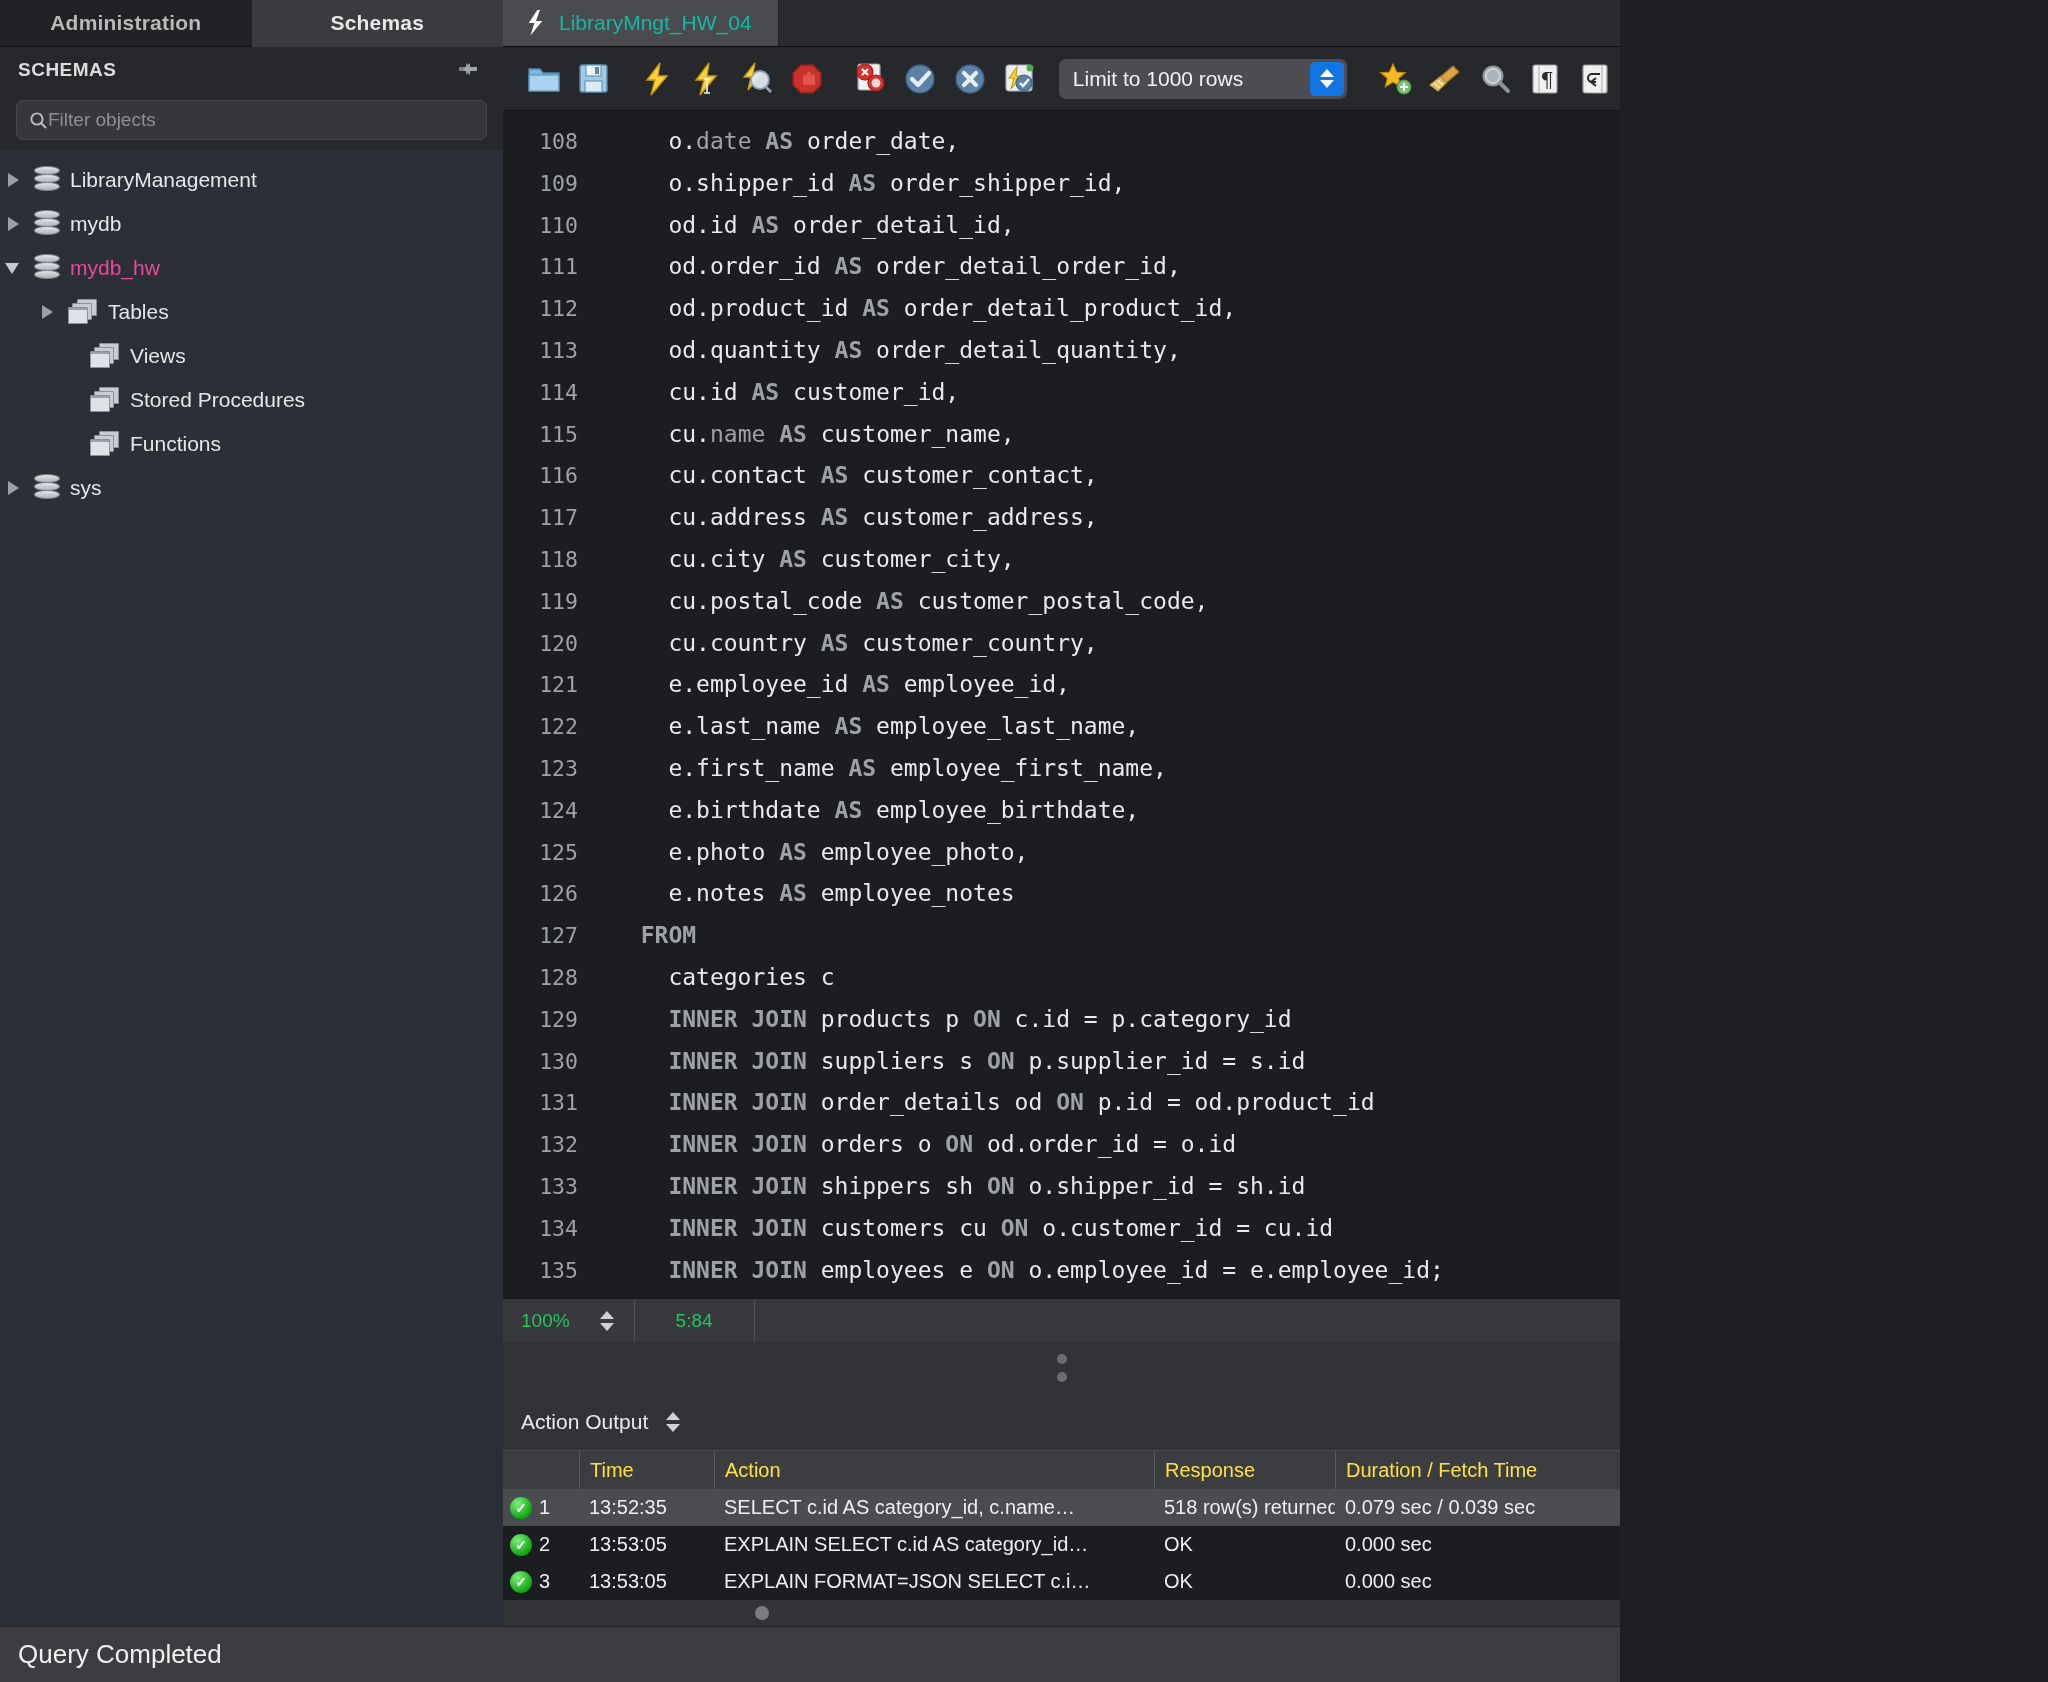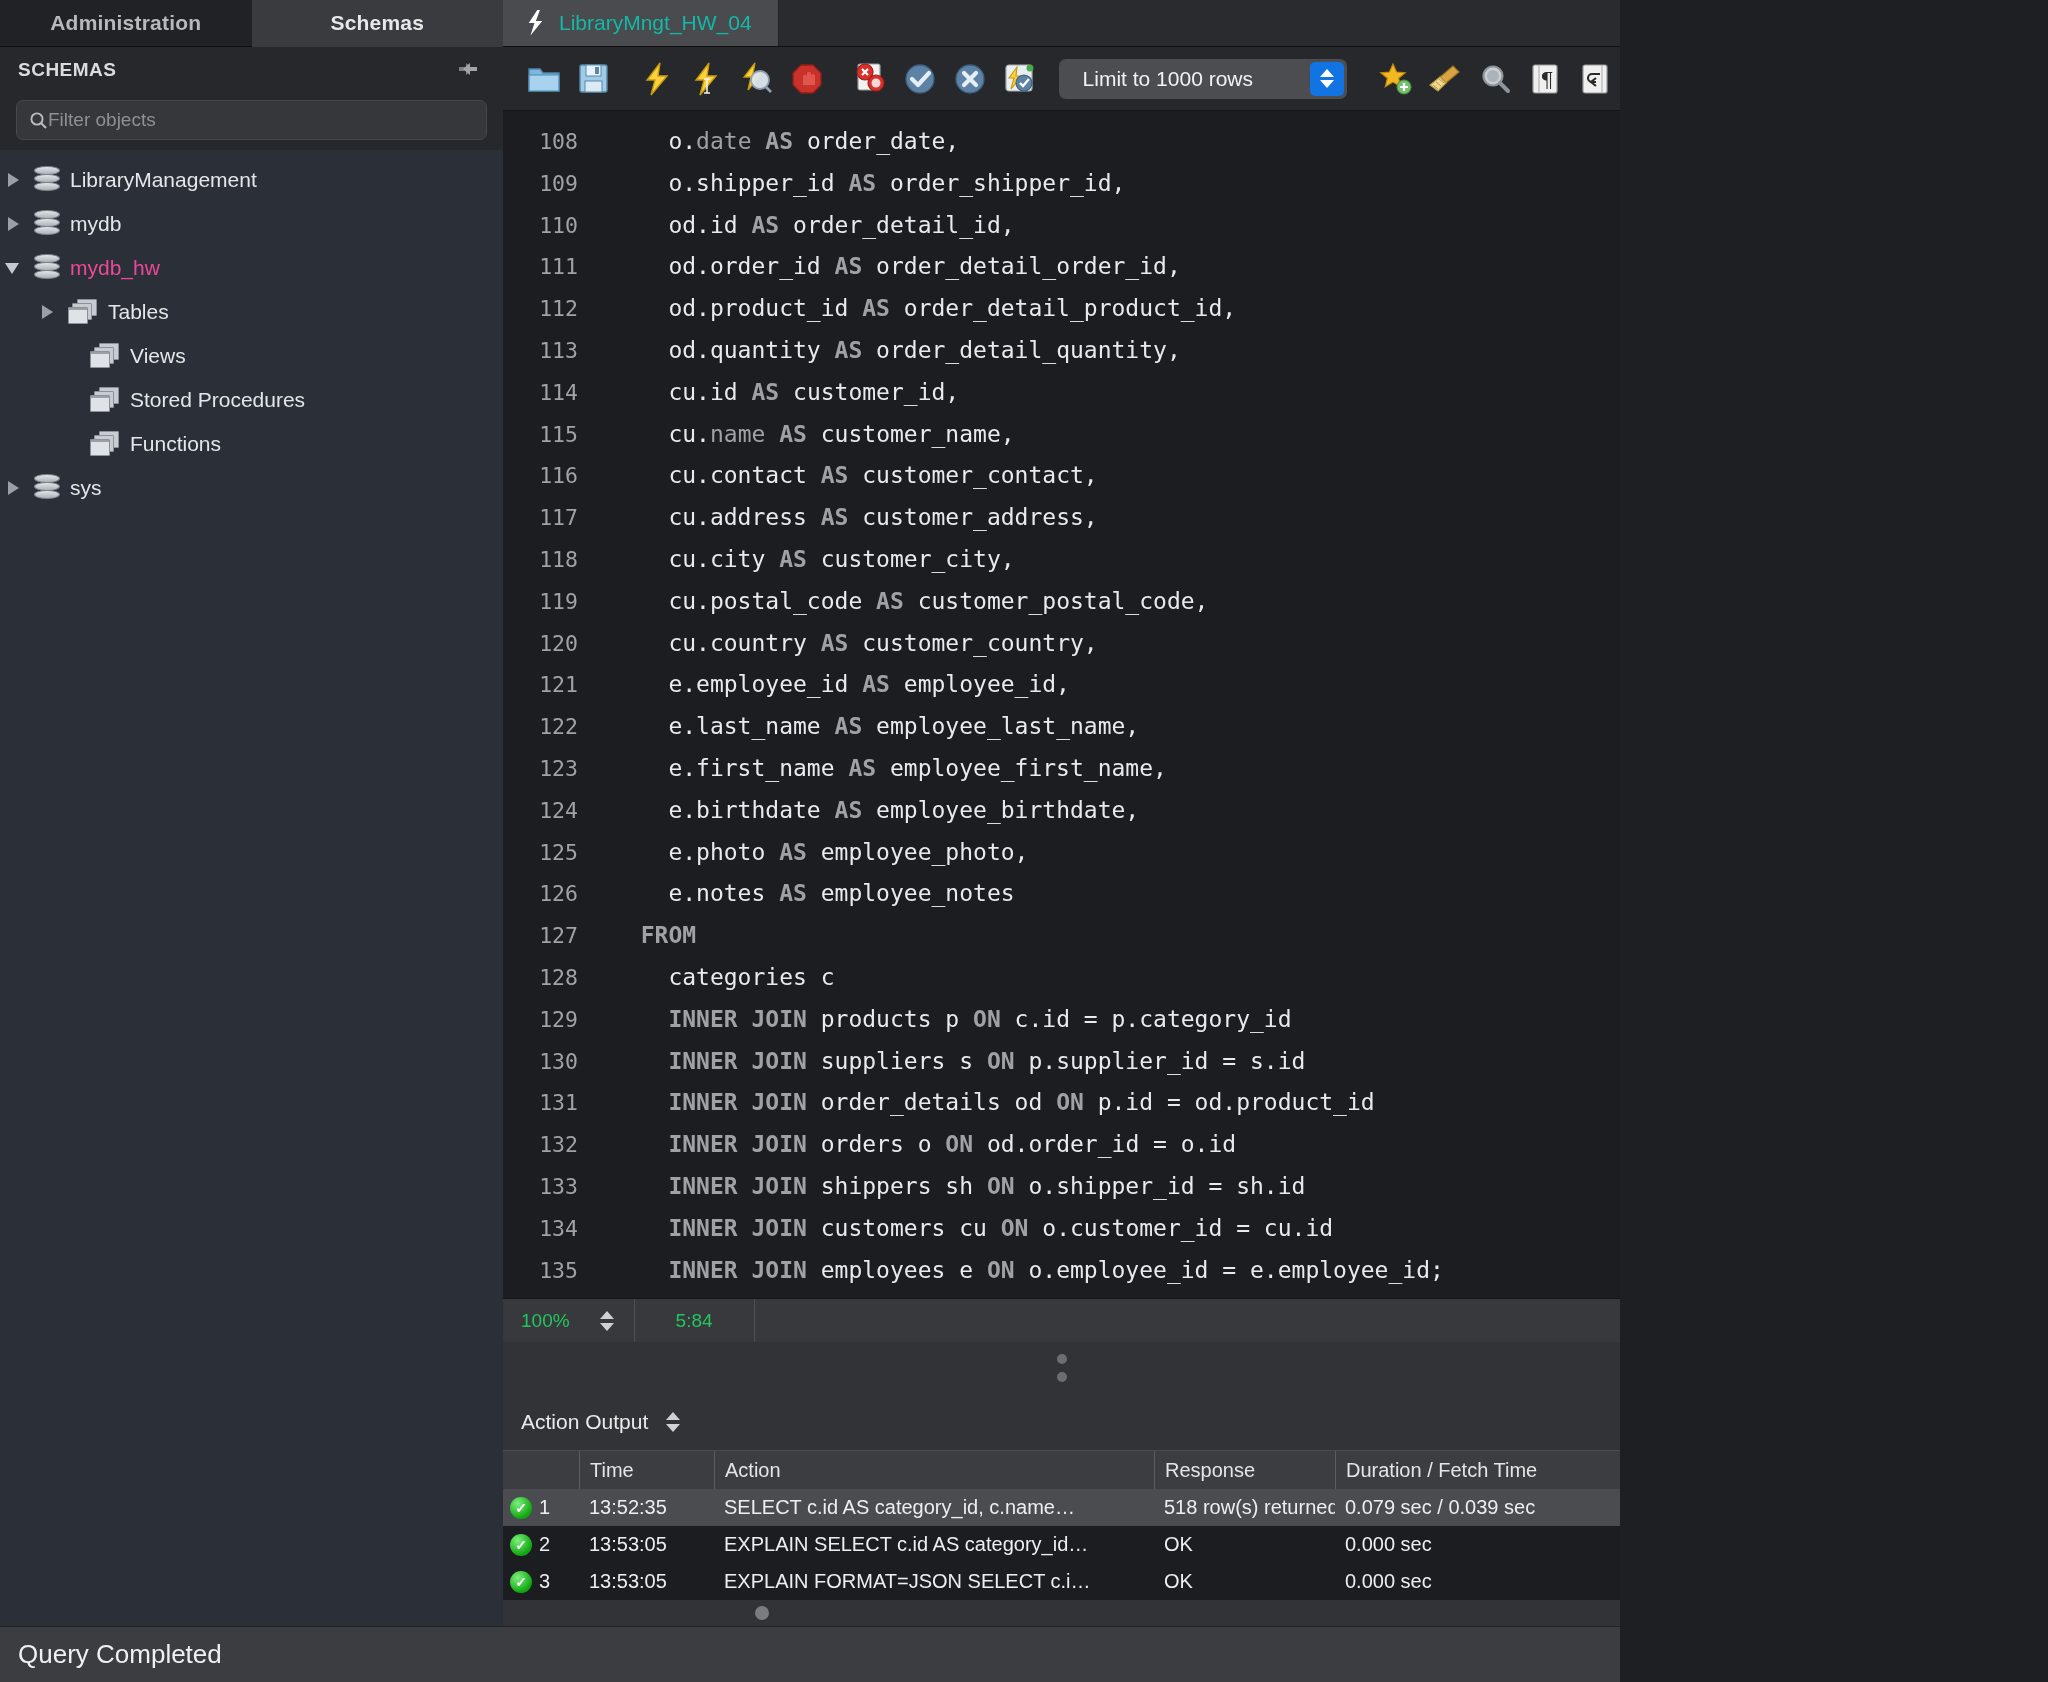--- a/index.html
+++ b/index.html
@@ -107,7 +107,7 @@
   .limit-select {
     position: relative; width: 300px; height: 40px; margin: 0 10px 0 14px;
     background: #4b4d51; border-radius: 7px; display: flex; align-items: center;
-    padding-left: 24px; color: #f2f2f2; font-size: 21px;
+    padding-left: 14px; color: #f2f2f2; font-size: 21px;
   }
   .limit-select .stepper {
     position: absolute; right: 3px; top: 3px; width: 34px; height: 34px;

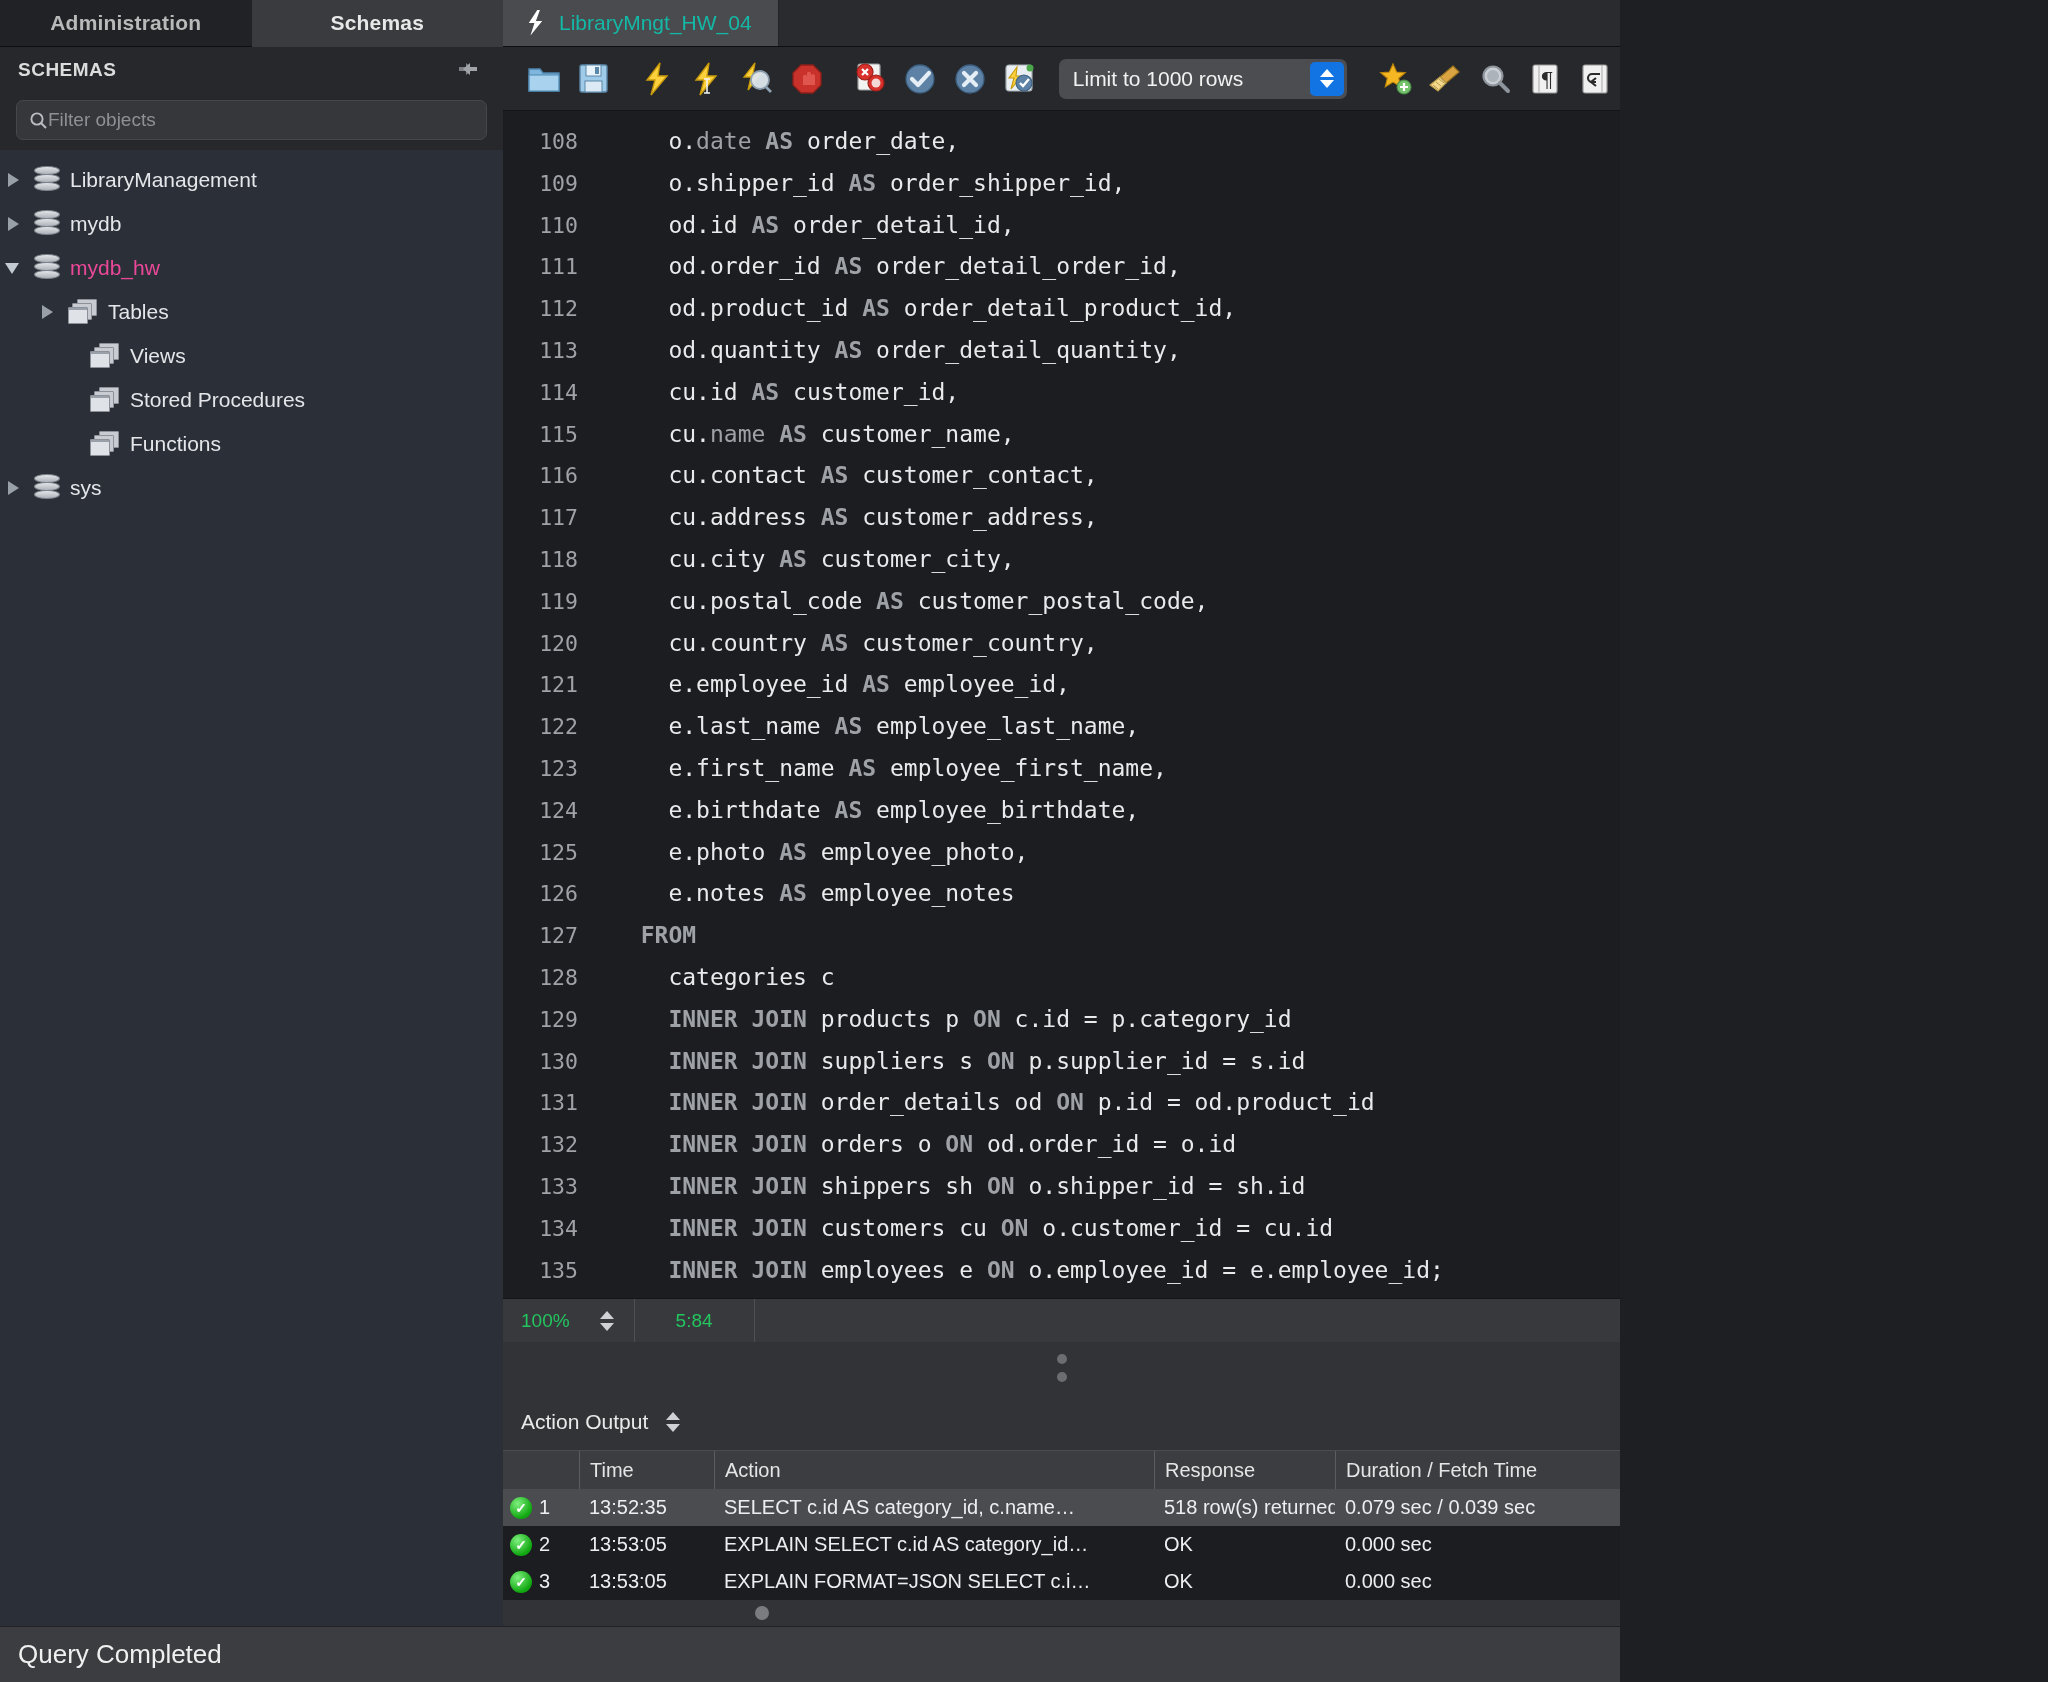--- a/index.html
+++ b/index.html
@@ -162,7 +162,7 @@
   
   .out-table { flex: 0 0 auto; background: #1c1d20; border-top: 1px solid #4a4c50; }
   .out-row { display: flex; align-items: center; height: 37px; font-size: 20px; color: #eceef0; }
-  .out-row.header { background: #3b3d41; color: #e5e5e5; height: 38px; font-size: 20px; }
+  .out-row.header { background: #3b3d41; color: #fde047; height: 38px; font-size: 20px; }
   .out-row.odd { background: #4a4c50; }
   .out-row.even { background: #1c1d20; }
   .c-status { width: 36px; flex: 0 0 36px; display:flex; align-items:center; justify-content:center; }

